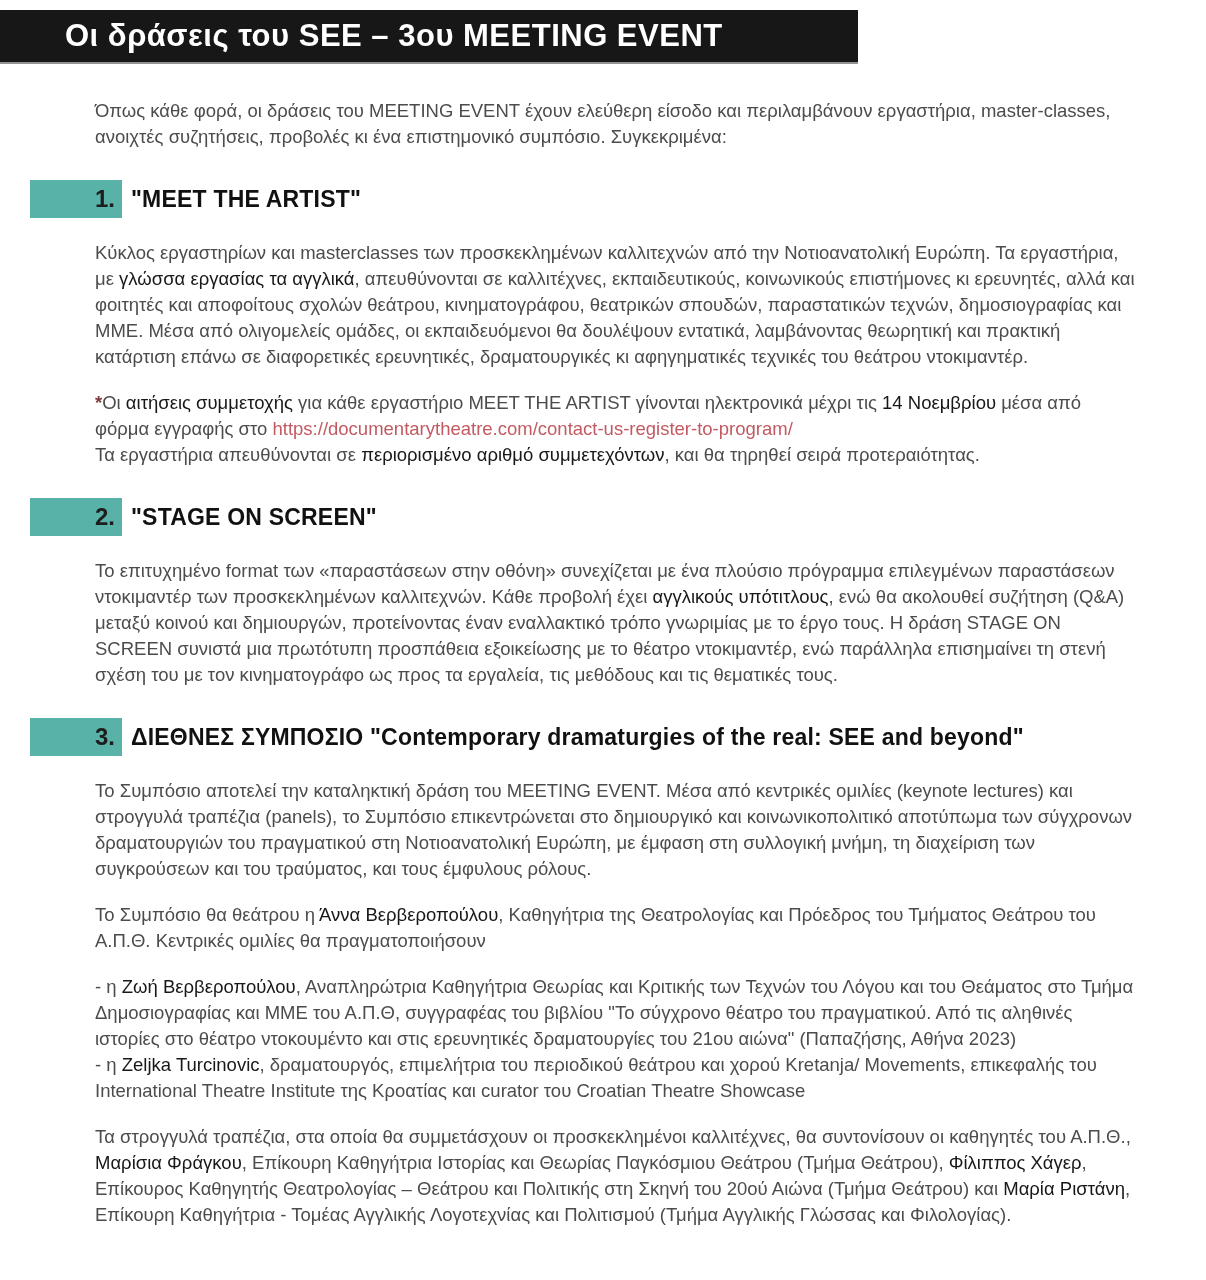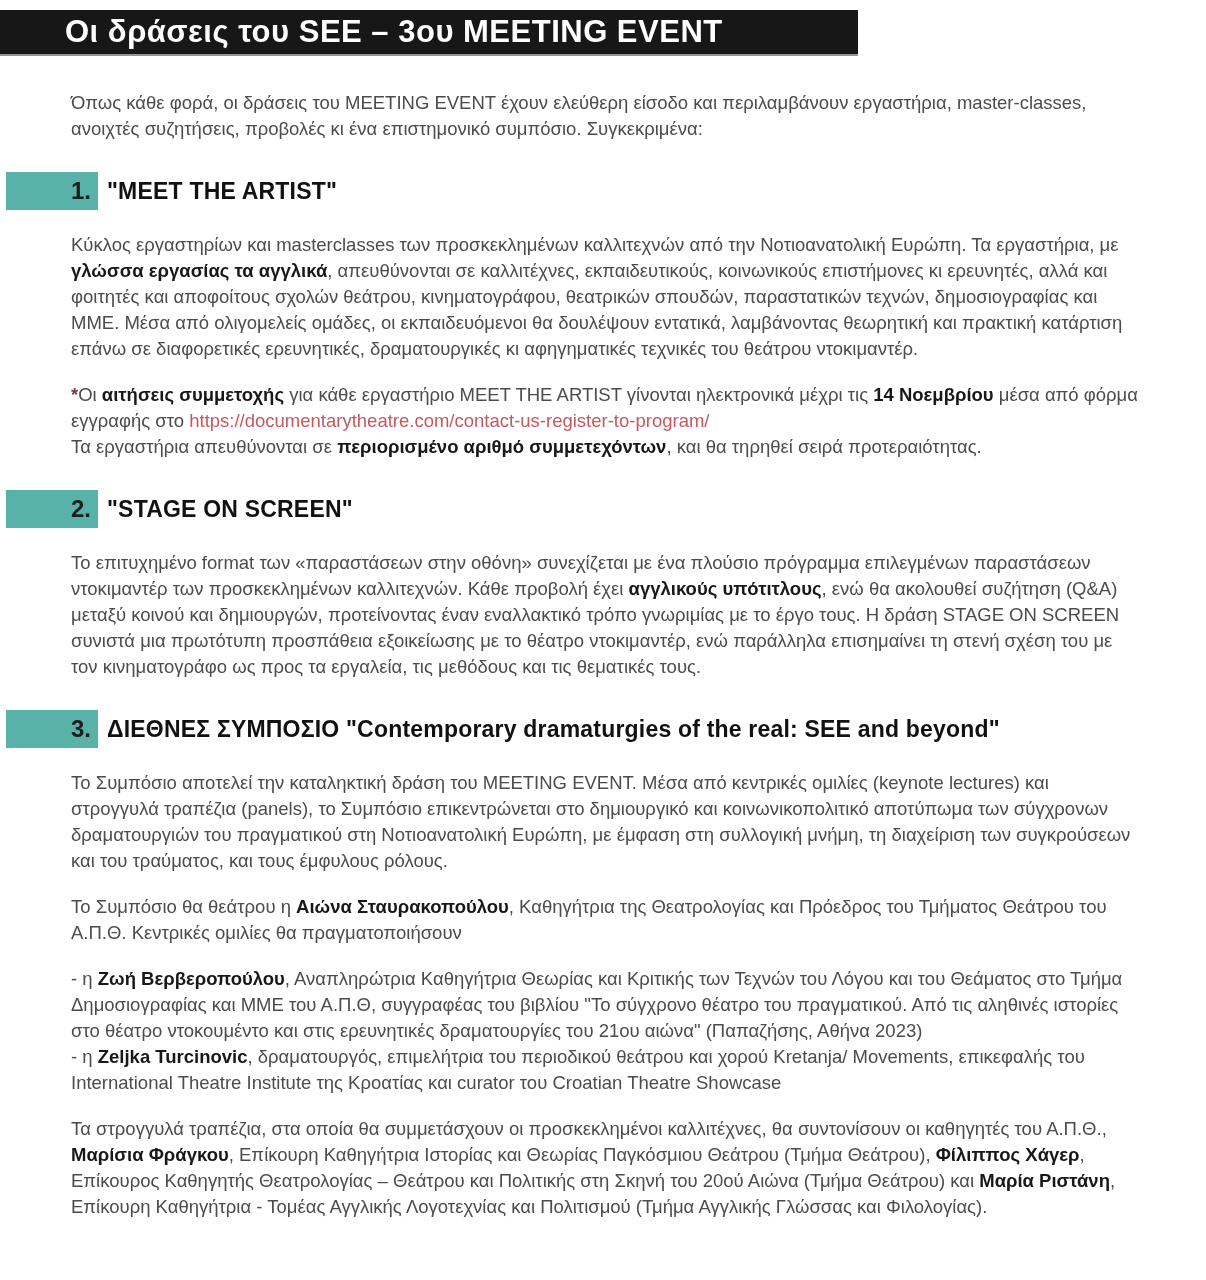--- a/index.html
+++ b/index.html
@@ -25,7 +25,7 @@
   .header-bar{
     background:var(--header-bg);
     width:858px;
-    height:44px;
+    height:52px;
     display:flex;
     align-items:center;
     padding-left:65px;

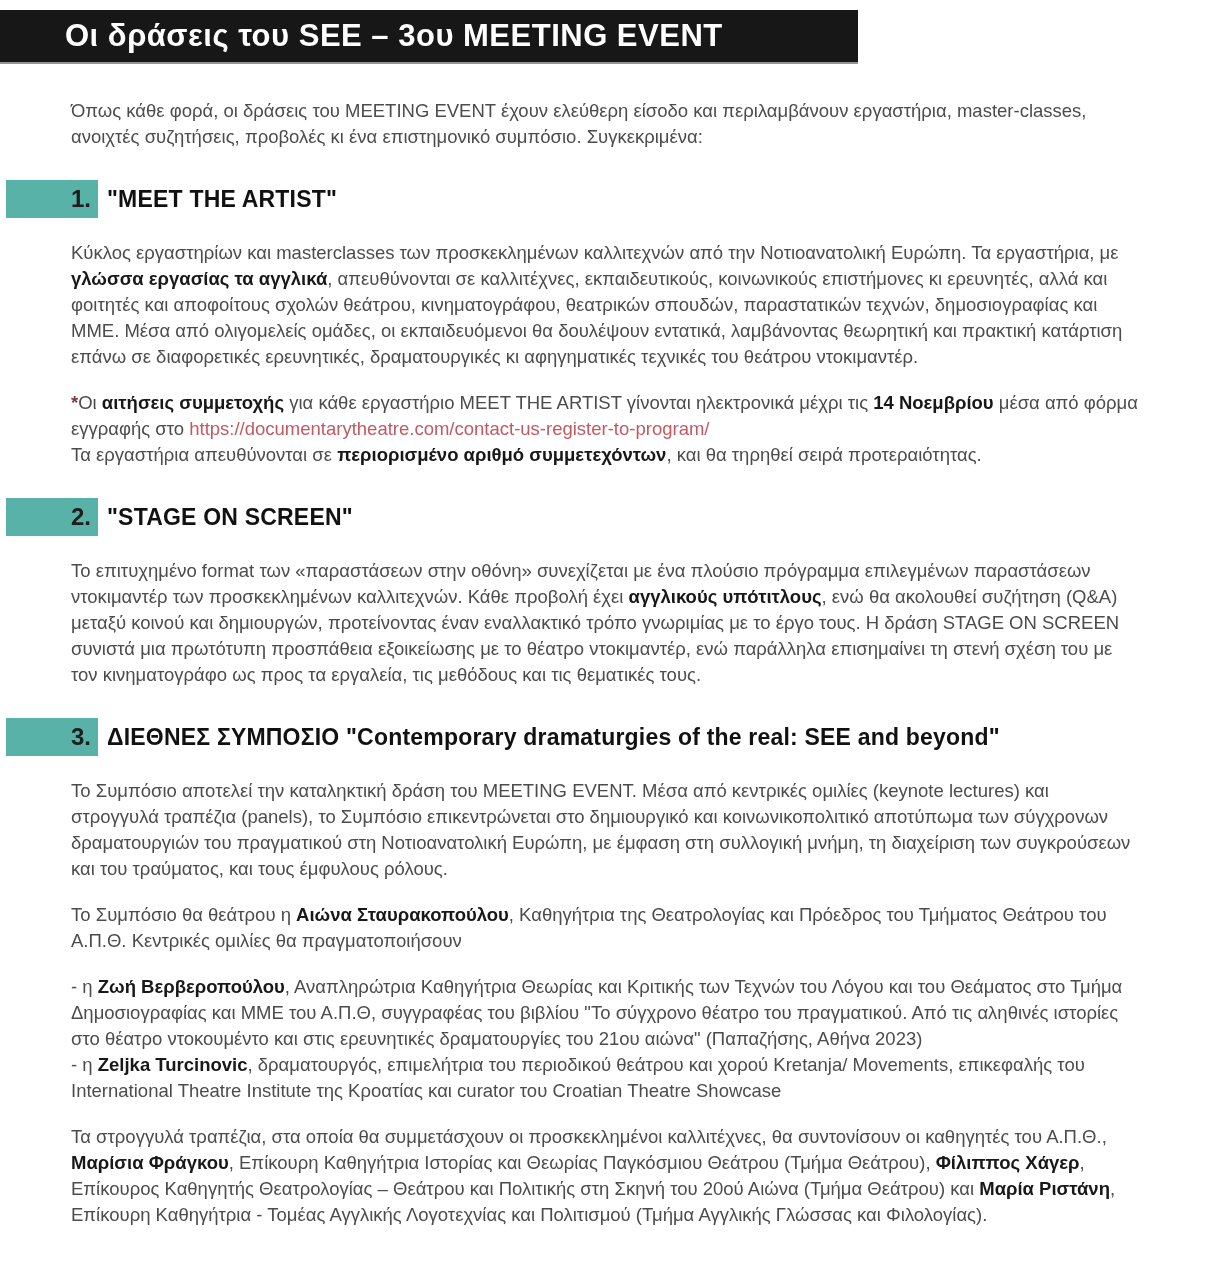--- a/index.html
+++ b/index.html
@@ -39,7 +39,7 @@
     white-space:nowrap;
   }
   .content{
-    padding:36px 66px 24px 71px;
+    padding:36px 66px 24px 95px;
   }
   .para{
     font-size:18.5px;

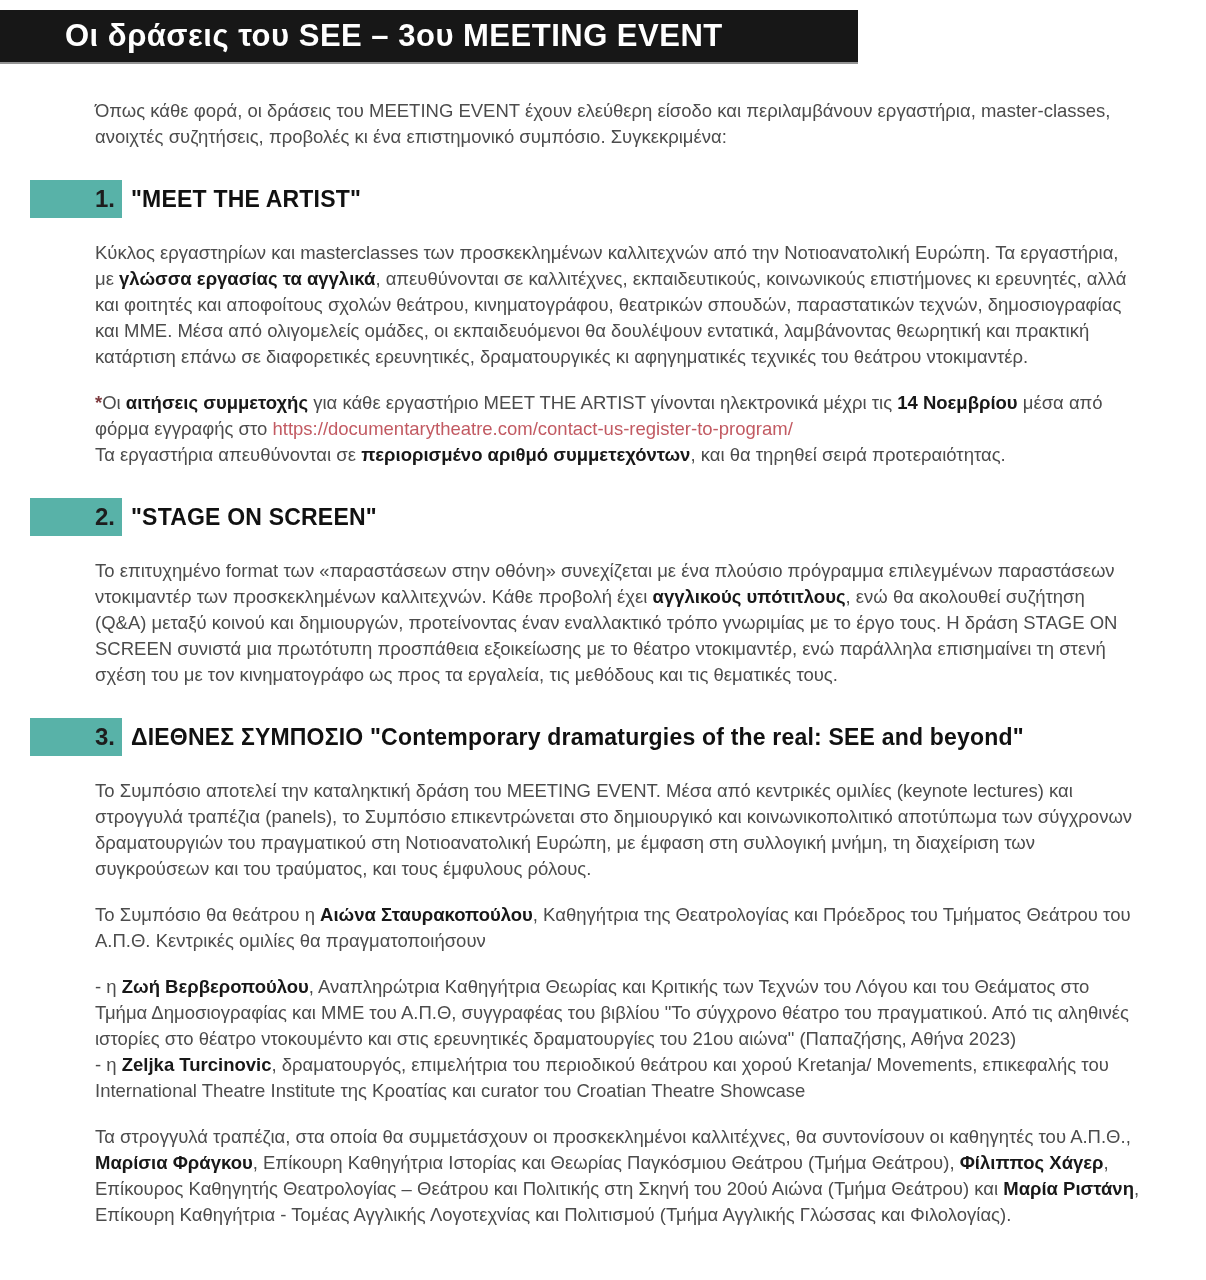--- a/index.html
+++ b/index.html
@@ -48,7 +48,7 @@
     color:var(--body-text);
   }
   .para:last-child{margin-bottom:0;}
-  .b{font-weight:bold;color:var(--bold-text);}
+  .b{font-weight:normal;color:var(--bold-text);}
   .link{color:var(--link);cursor:pointer;}
   .ast{color:var(--asterisk);font-weight:bold;}
   .doc-section{margin-top:30px;}

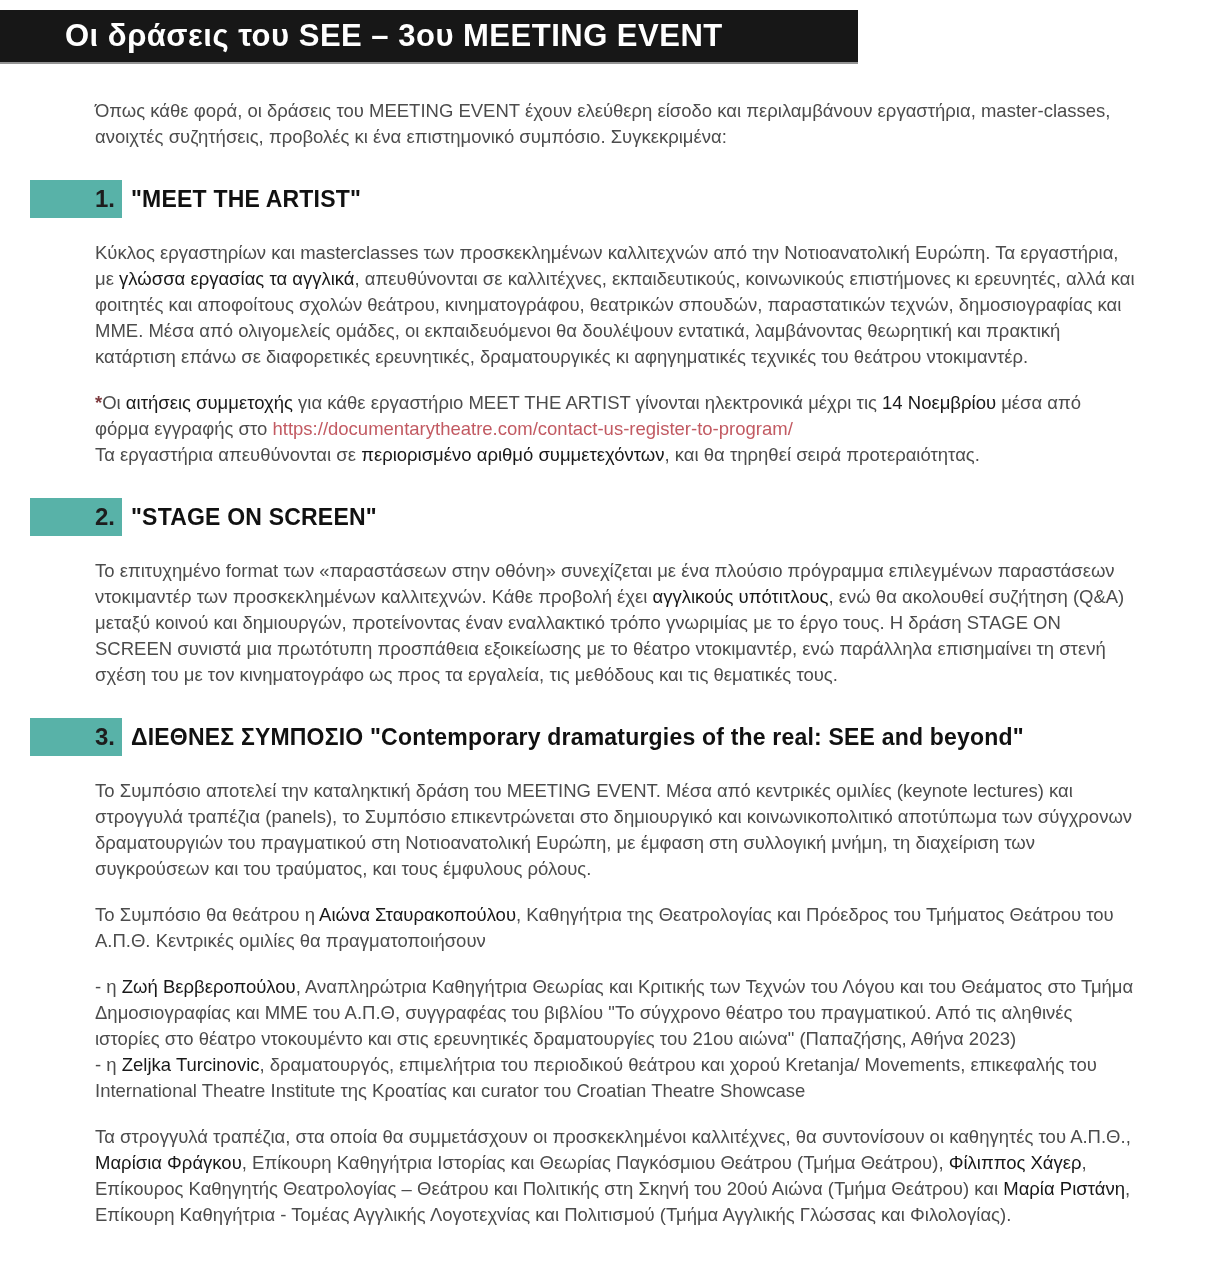--- a/index.html
+++ b/index.html
@@ -132,7 +132,7 @@
     </div>
     <div class="sec-body">
         <p class="para"><span>Το Συμπόσιο αποτελεί την καταληκτική δράση του MEETING EVENT. Μέσα από κεντρικές ομιλίες (keynote lectures) και στρογγυλά τραπέζια (panels), το Συμπόσιο επικεντρώνεται στο δημιουργικό και κοινωνικοπολιτικό αποτύπωμα των σύγχρονων δραματουργιών του πραγματικού στη Νοτιοανατολική Ευρώπη, με έμφαση στη συλλογική μνήμη, τη διαχείριση των συγκρούσεων και του τραύματος, και τους έμφυλους ρόλους.</span></p>
-        <p class="para"><span>Το Συμπόσιο θα θεάτρου η </span><span class="b">Αιώνα Σταυρακοπούλου</span><span>, Καθηγήτρια της Θεατρολογίας και Πρόεδρος του Τμήματος Θεάτρου του Α.Π.Θ. Κεντρικές ομιλίες θα πραγματοποιήσουν</span></p>
+        <p class="para"><span>Το Συμπόσιο θα θεάτρου η </span><span class="b">Άννα Βερβεροπούλου</span><span>, Καθηγήτρια της Θεατρολογίας και Πρόεδρος του Τμήματος Θεάτρου του Α.Π.Θ. Κεντρικές ομιλίες θα πραγματοποιήσουν</span></p>
         <p class="para"><span>- η </span><span class="b">Ζωή Βερβεροπούλου</span><span>, Αναπληρώτρια Καθηγήτρια Θεωρίας και Κριτικής των Τεχνών του Λόγου και του Θεάματος στο Τμήμα Δημοσιογραφίας και ΜΜΕ του Α.Π.Θ, συγγραφέας του βιβλίου "Το σύγχρονο θέατρο του πραγματικού. Από τις αληθινές ιστορίες στο θέατρο ντοκουμέντο και στις ερευνητικές δραματουργίες του 21ου αιώνα" (Παπαζήσης, Αθήνα 2023)</span><br><span>- η </span><span class="b">Zeljka Turcinovic</span><span>, δραματουργός, επιμελήτρια του περιοδικού θεάτρου και χορού Kretanja/ Movements, επικεφαλής του International Theatre Institute της Κροατίας και curator του Croatian Theatre Showcase</span></p>
         <p class="para"><span>Τα στρογγυλά τραπέζια, στα οποία θα συμμετάσχουν οι προσκεκλημένοι καλλιτέχνες, θα συντονίσουν οι καθηγητές του Α.Π.Θ., </span><span class="b">Μαρίσια Φράγκου</span><span>, Επίκουρη Καθηγήτρια Ιστορίας και Θεωρίας Παγκόσμιου Θεάτρου (Τμήμα Θεάτρου), </span><span class="b">Φίλιππος Χάγερ</span><span>, Επίκουρος Καθηγητής Θεατρολογίας – Θεάτρου και Πολιτικής στη Σκηνή του 20ού Αιώνα (Τμήμα Θεάτρου) και </span><span class="b">Μαρία Ριστάνη</span><span>, Επίκουρη Καθηγήτρια - Τομέας Αγγλικής Λογοτεχνίας και Πολιτισμού (Τμήμα Αγγλικής Γλώσσας και Φιλολογίας).</span></p>
       </div>

